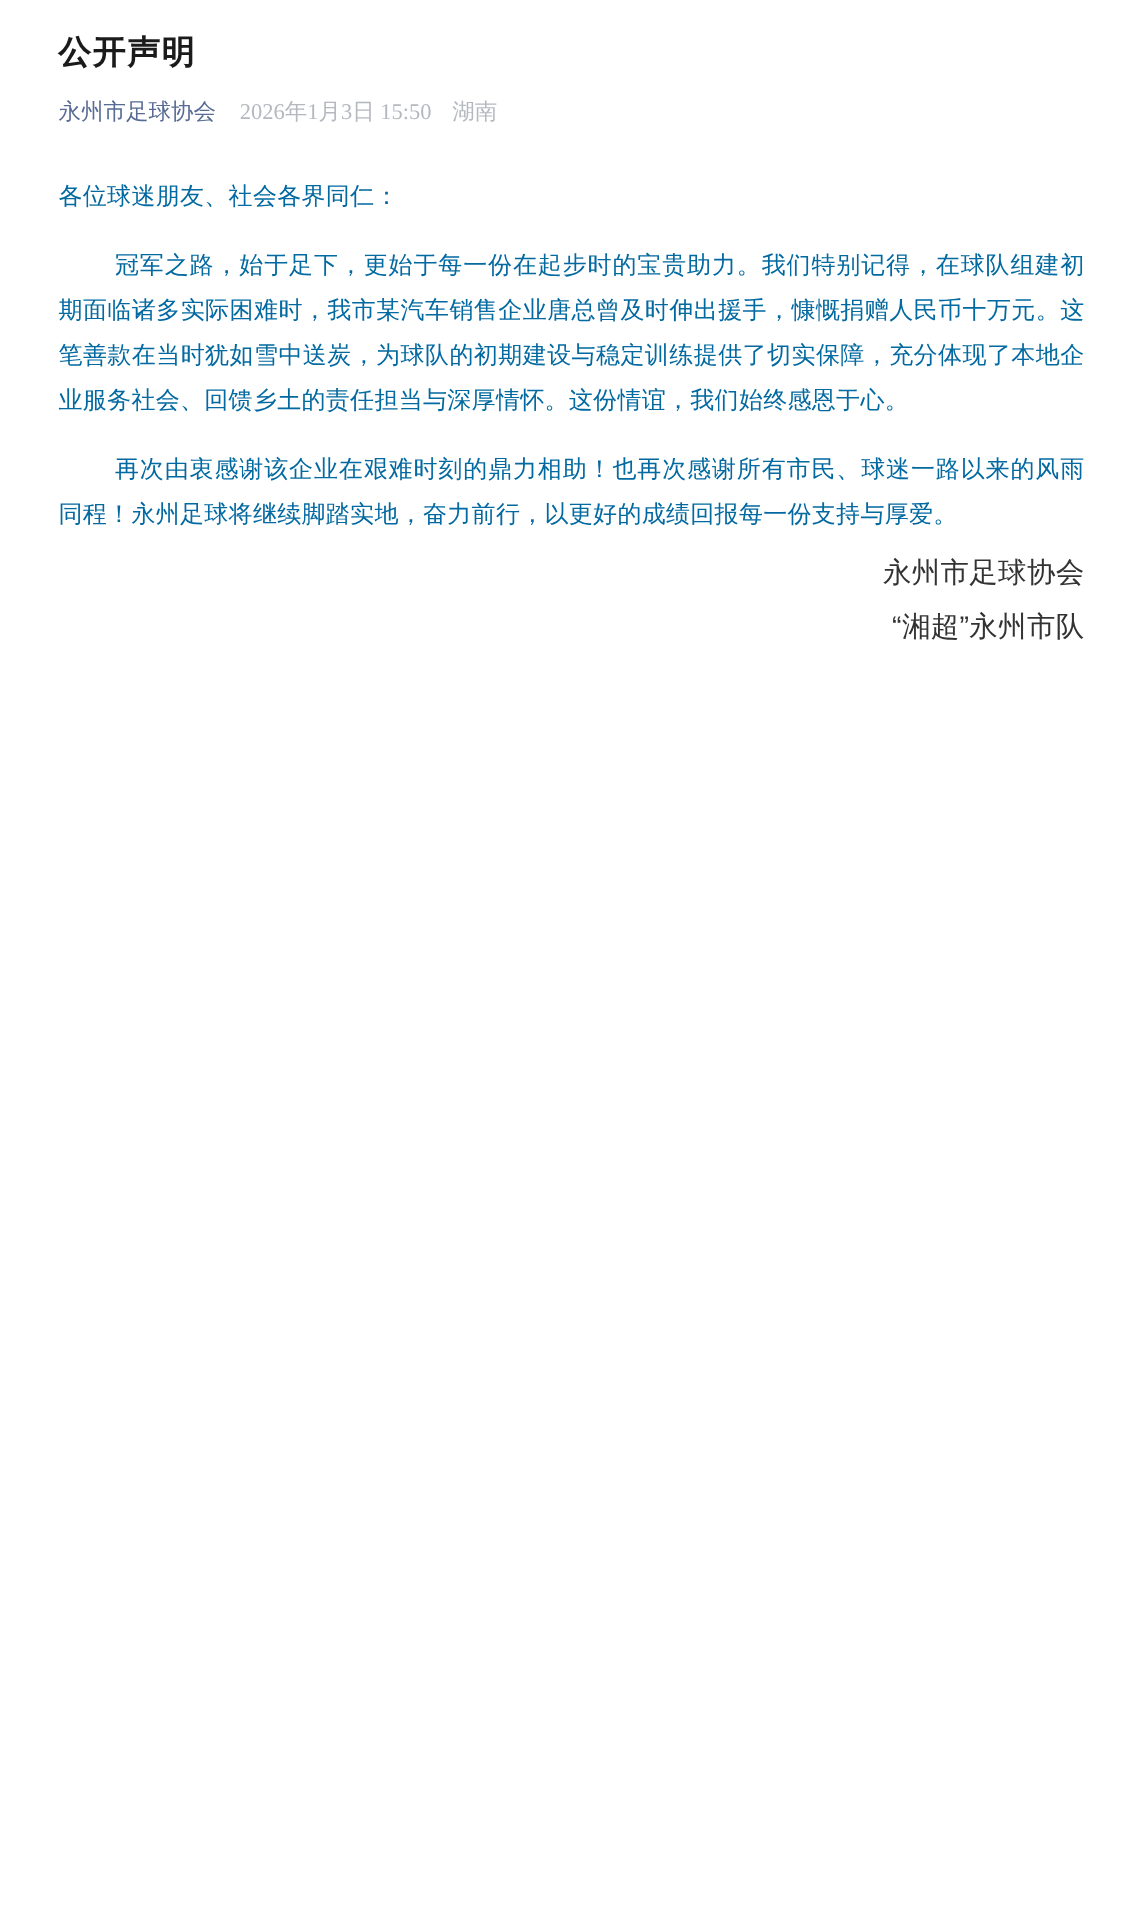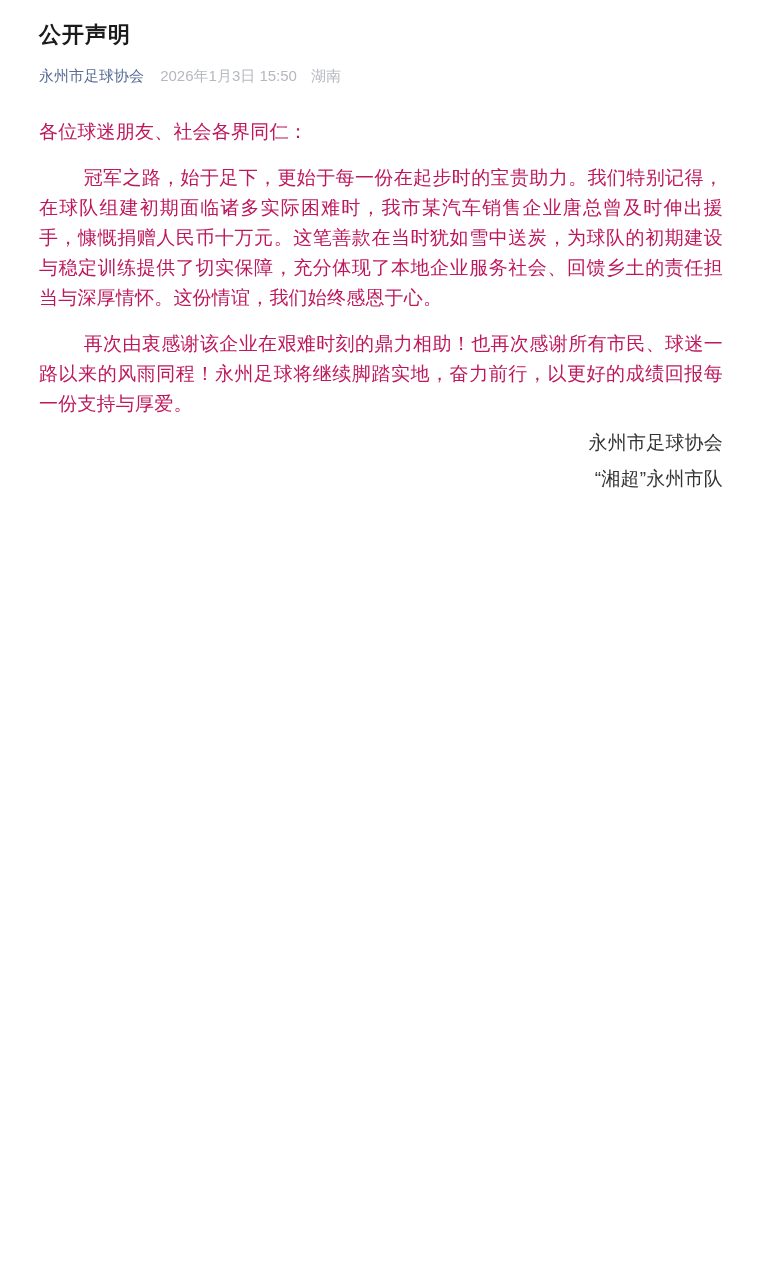--- a/index.html
+++ b/index.html
@@ -30,6 +30,7 @@
     font-size: 15px;
     line-height: 21px;
     white-space: nowrap;
+    font-family: Liberation Serif, serif;
   }
   .byline .account {
     color: #576b95;

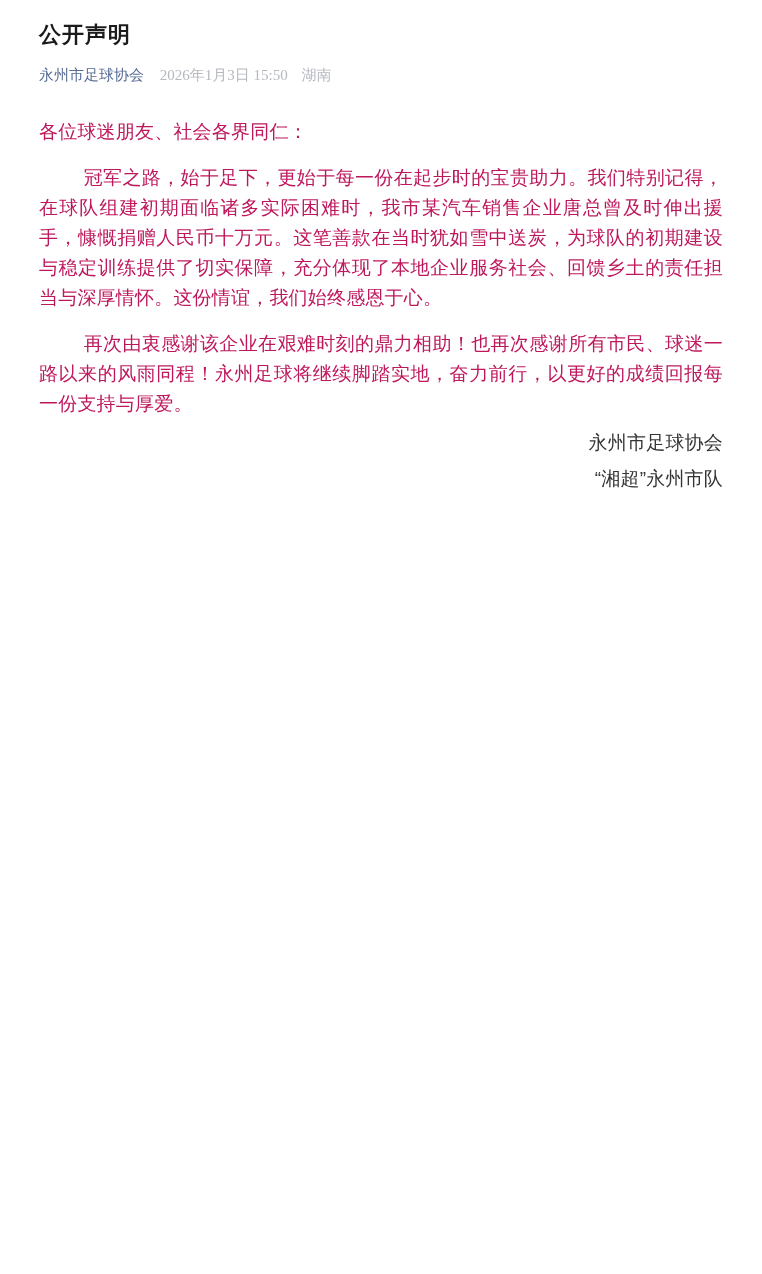--- a/index.html
+++ b/index.html
@@ -44,9 +44,9 @@
   }
   .content p {
     margin: 16px 0 0 0;
-    font-size: 19px;
+    font-size: 16px;
     line-height: 30px;
-    color: #be185d;
+    color: #0369a1;
     text-align: justify;
     letter-spacing: 0.2px;
   }

